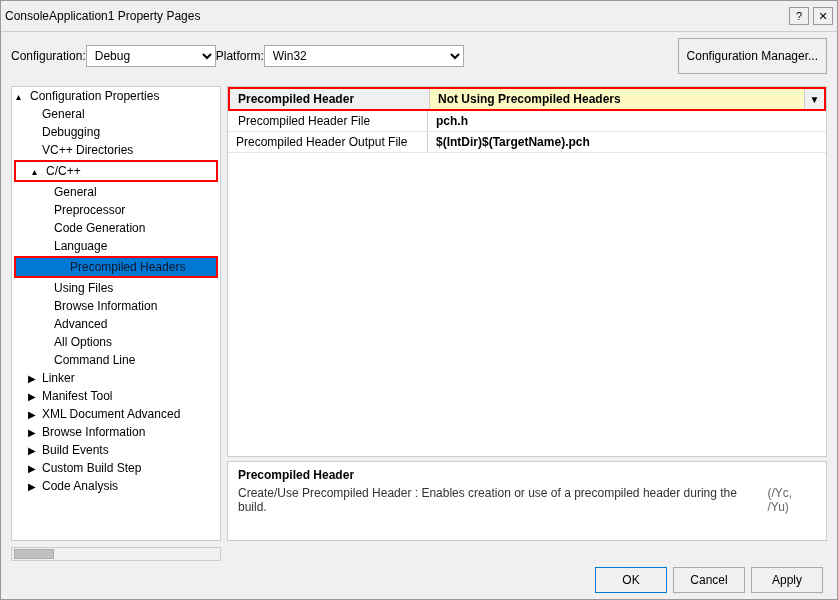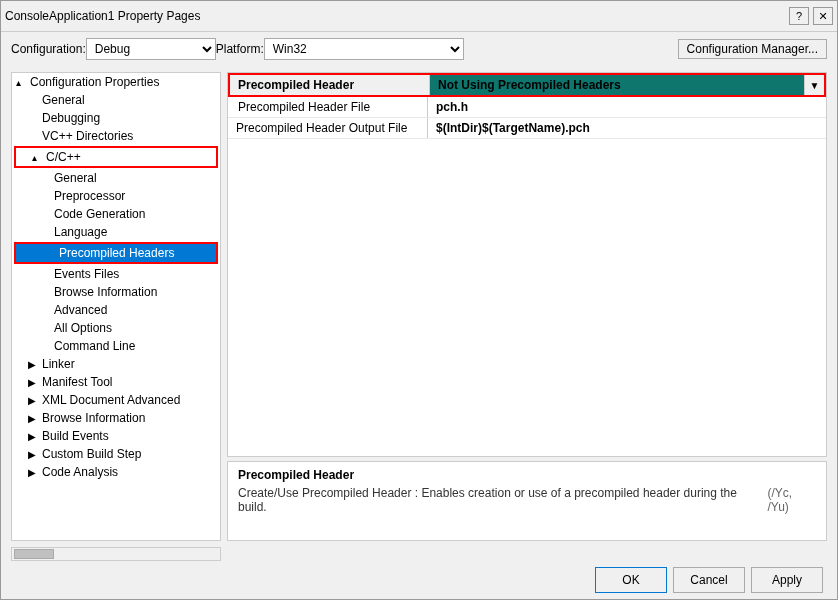--- a/index.html
+++ b/index.html
@@ -68,7 +68,7 @@
     .config-select-debug { width: 130px; }
     .config-select-win32 { width: 200px; }
     .config-manager-btn {
-      height: 20px;
+      height: 36px;
       border: 1px solid #aaa;
       background: #f0f0f0;
       font-size: 12px;

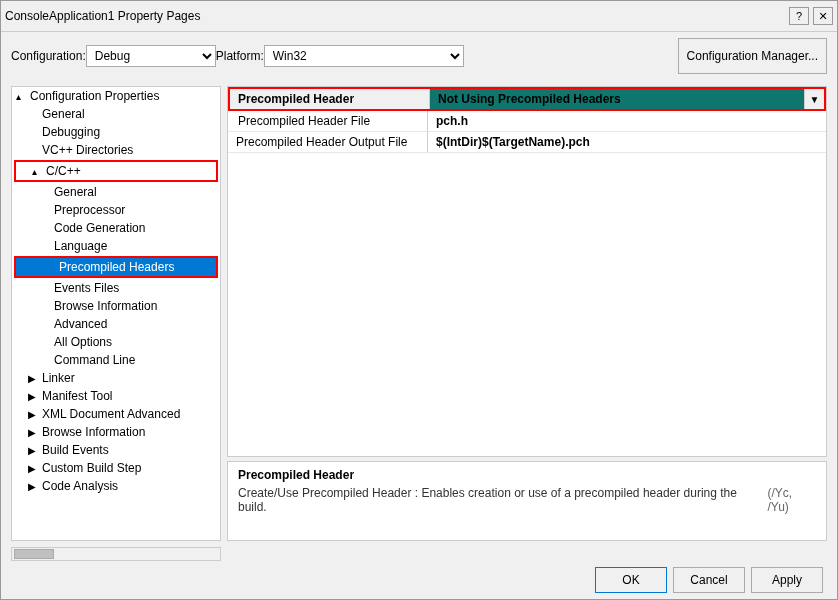--- a/index.html
+++ b/index.html
@@ -346,7 +346,7 @@
 
         <div class="property-header-row" style="border: 2px solid red; display:flex; background:#f0f0f0;">
           <div class="property-header-cell" style="flex:0 0 200px; border-right:1px solid #ccc; padding:3px 8px; font-size:12px; font-weight:bold;">Precompiled Header</div>
-          <div class="property-header-value" style="flex:1; padding:3px 8px; font-size:12px; font-weight:bold; background:#0f766e;">Not Using Precompiled Headers</div>
+          <div class="property-header-value" style="flex:1; padding:3px 8px; font-size:12px; font-weight:bold; background:#fef9c3;">Not Using Precompiled Headers</div>
           <div class="property-dropdown-btn" style="border-left:1px solid #ccc; width:20px; background:#f0f0f0; display:flex; align-items:center; justify-content:center; cursor:pointer; font-size:10px;">▼</div>
         </div>
 

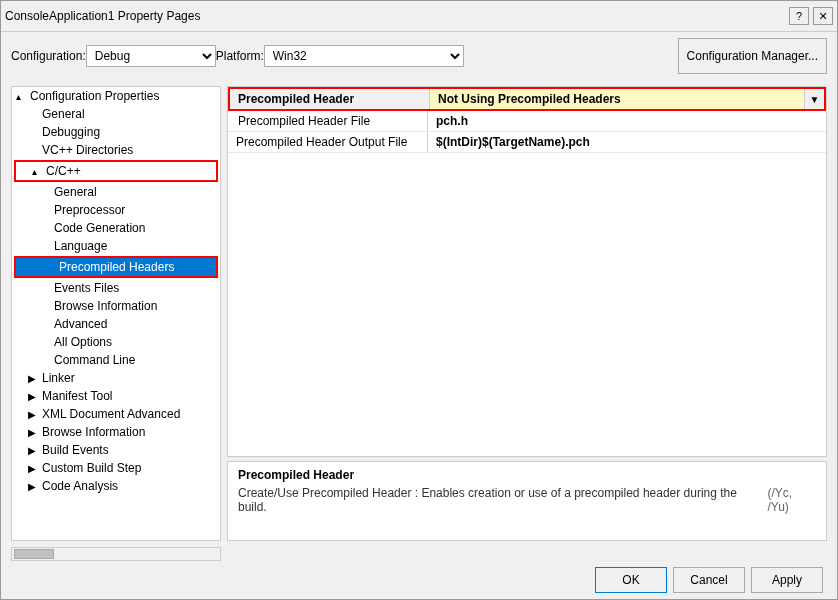--- a/index.html
+++ b/index.html
@@ -285,7 +285,7 @@
       </div>
 
       <div style="border: 2px solid red; margin: 1px 2px;">
-        <div class="tree-item selected tree-child-2" style="background:#0078d4; color:#ffffff; padding-left:29px;">
+        <div class="tree-item selected tree-child-2" style="background:#0078d4; color:#0f172a; padding-left:40px;">
           <span class="arrow"></span>
           <span>Precompiled Headers</span>
         </div>

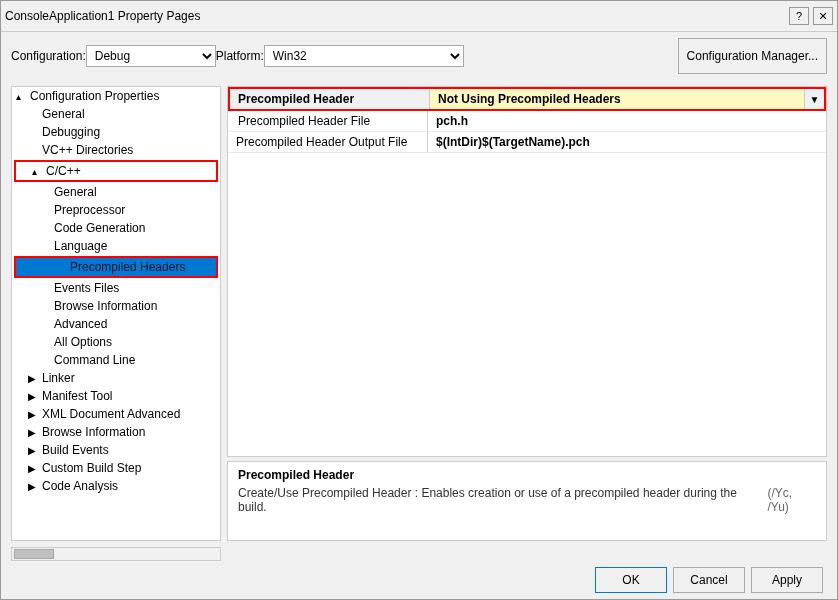--- a/index.html
+++ b/index.html
@@ -292,7 +292,7 @@
       </div>
       <div class="tree-item tree-child-2">
         <span class="arrow"></span>
-        <span>Events Files</span>
+        <span>Using Files</span>
       </div>
       <div class="tree-item tree-child-2">
         <span class="arrow"></span>

